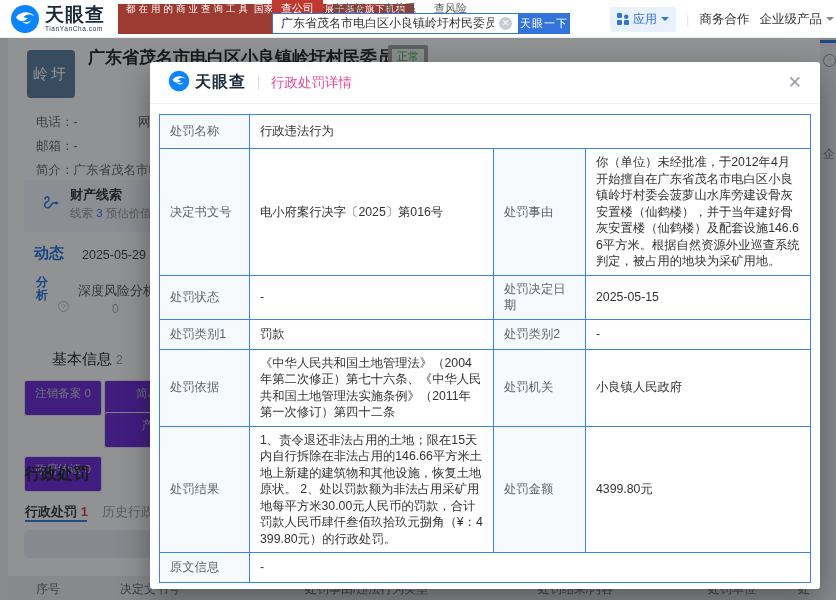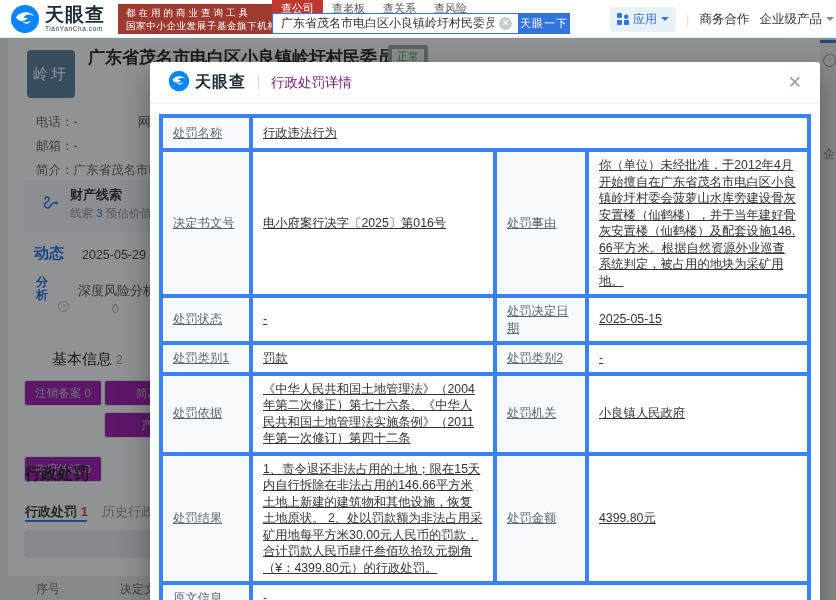--- a/index.html
+++ b/index.html
@@ -15,7 +15,7 @@
   .logo-name { font-size:19px; font-weight:bold; color:#1c2b3a; letter-spacing:1px; }
   .logo-domain { font-size:6.5px; color:#23344a; letter-spacing:.6px; margin-top:2px; }
   .promo { position:absolute; left:118px; top:4px; height:30px; background:#9d3a31; color:#fff;
-           display:flex; flex-direction:column; justify-content:center; gap:3px; padding:0 8px; }
+           display:flex; flex-direction:row; justify-content:center; gap:3px; padding:0 8px; }
   .promo-l1 { font-size:9.5px; letter-spacing:3px; line-height:1; }
   .promo-l2 { font-size:9.5px; letter-spacing:.6px; line-height:1; }
   .nav-tabs { position:absolute; left:272px; top:0; display:flex; font-size:11px; }

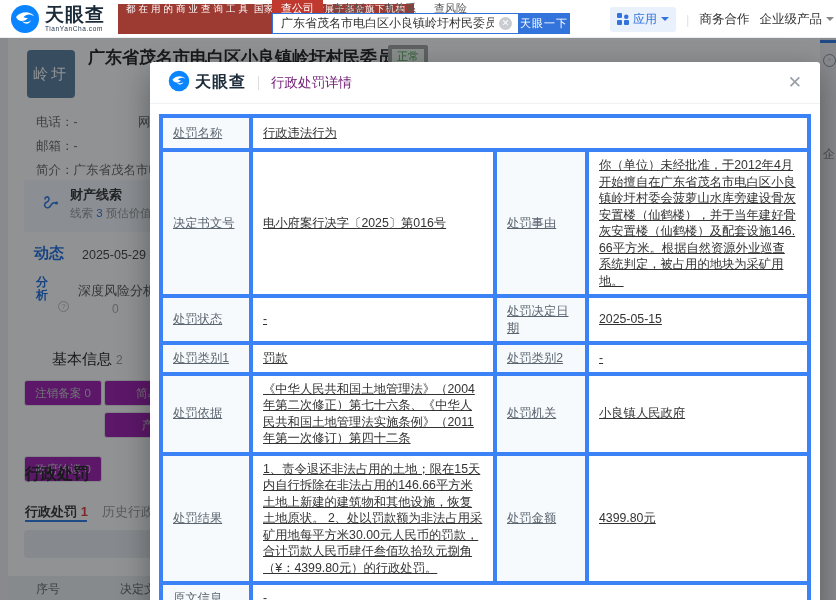--- a/index.html
+++ b/index.html
@@ -91,7 +91,7 @@
   .m-logo { display:flex; align-items:center; gap:5px; }
   .m-logo-name { font-size:16px; font-weight:bold; color:#1c2b3a; letter-spacing:1px; }
   .m-divider { width:1px; height:14px; background:#ddd; margin:0 12px; }
-  .m-title { font-size:13.5px; color:#701a75; }
+  .m-title { font-size:13.5px; color:#ec4899; }
   .m-close { margin-left:auto; color:#9aa0a8; font-size:17px; line-height:1; cursor:pointer; }
   .modal-body { padding:10px 9px 6px; }
   table.detail { width:652px; border-collapse:collapse; table-layout:fixed; }

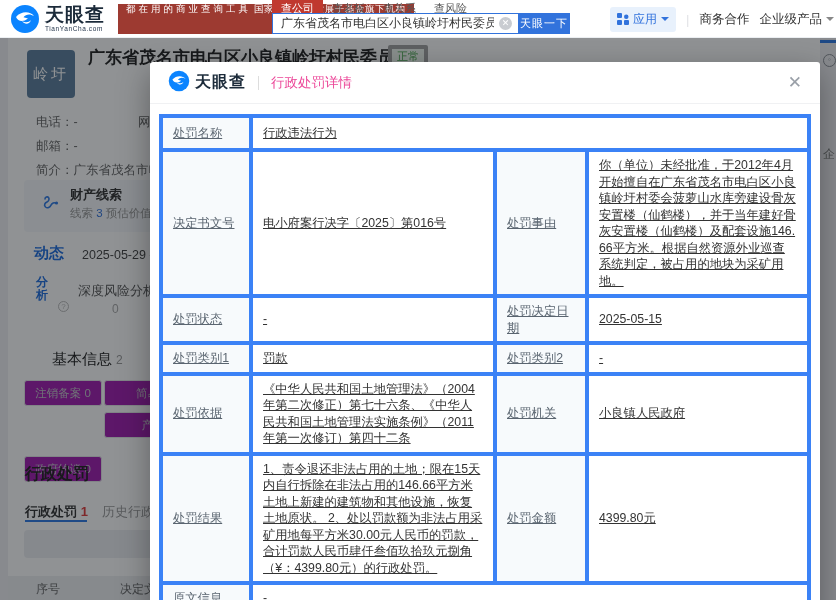--- a/index.html
+++ b/index.html
@@ -95,8 +95,8 @@
   .m-close { margin-left:auto; color:#9aa0a8; font-size:17px; line-height:1; cursor:pointer; }
   .modal-body { padding:10px 9px 6px; }
   table.detail { width:652px; border-collapse:collapse; table-layout:fixed; }
-  .detail td { border:4px solid #3b82f6; font-size:12.3px; line-height:16.5px; padding:5px 10px;
-               vertical-align:middle; word-break:break-all;text-decoration:underline; }
+  .detail td { border:1px solid #3b82f6; font-size:12.3px; line-height:16.5px; padding:5px 10px;
+               vertical-align:middle; word-break:break-all; }
   .detail td.lbl { background:#f7fafc; color:#5a6570; }
   .detail td.val { color:#333; }
   .detail tr.h34 td { height:34px; }

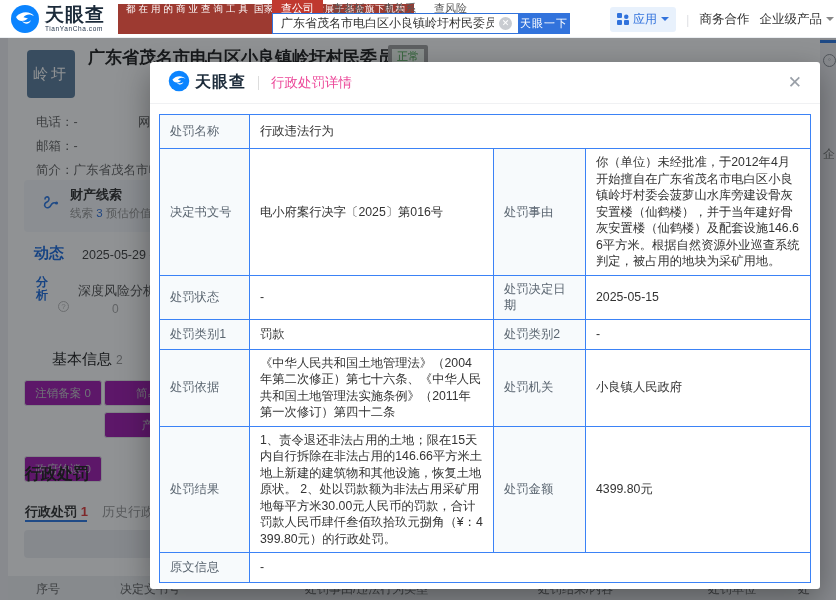--- a/index.html
+++ b/index.html
@@ -65,8 +65,8 @@
   .ana-count { position:absolute; left:112px; top:264px; font-size:12px; color:#aaa; }
   .basic-tab { position:absolute; left:52px; top:312px; font-size:15px; color:#222; }
   .basic-tab .cnt { color:#999; font-size:12px; margin-left:4px; }
-  .chip { position:absolute; height:26px; border:1px solid #e3e5e8; border-radius:3px; color:#c2c5ca;
-          font-size:11.5px; line-height:24px; text-align:center; background:#a21caf; }
+  .chip { position:absolute; height:36px; border:1px solid #e3e5e8; border-radius:3px; color:#c2c5ca;
+          font-size:11.5px; line-height:24px; text-align:center; background:#6d28d9; }
   .chip1 { left:24px; top:342px; width:78px; }
   .chip2 { left:104px; top:342px; width:110px; }
   .chip3 { left:24px; top:374px; width:78px;margin-top:44px; }

